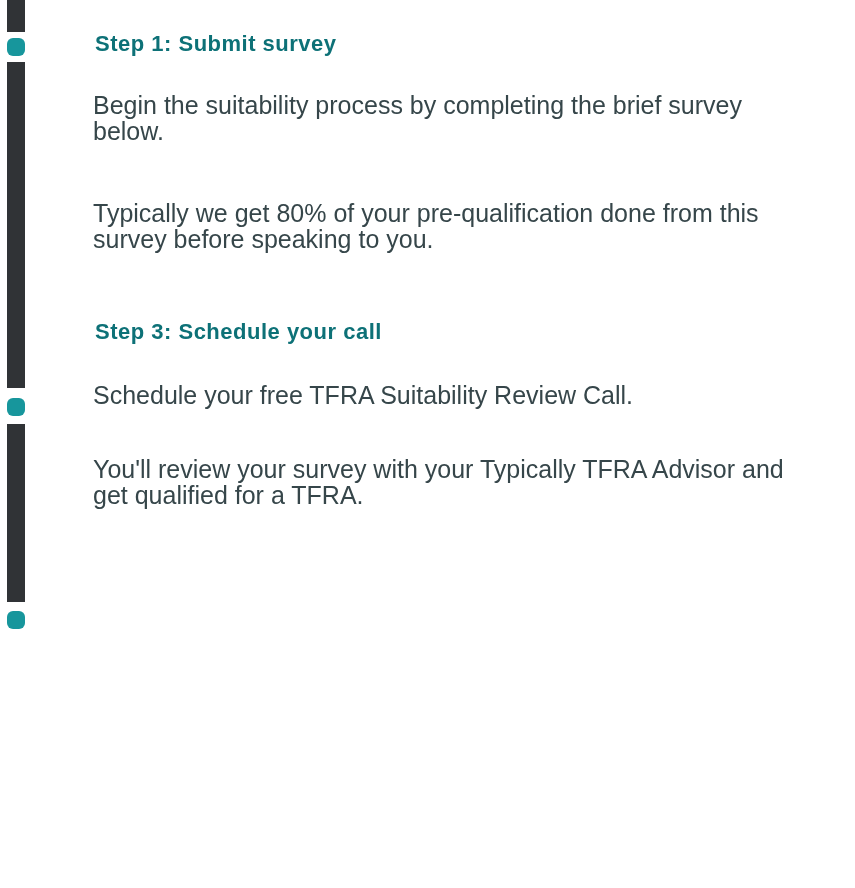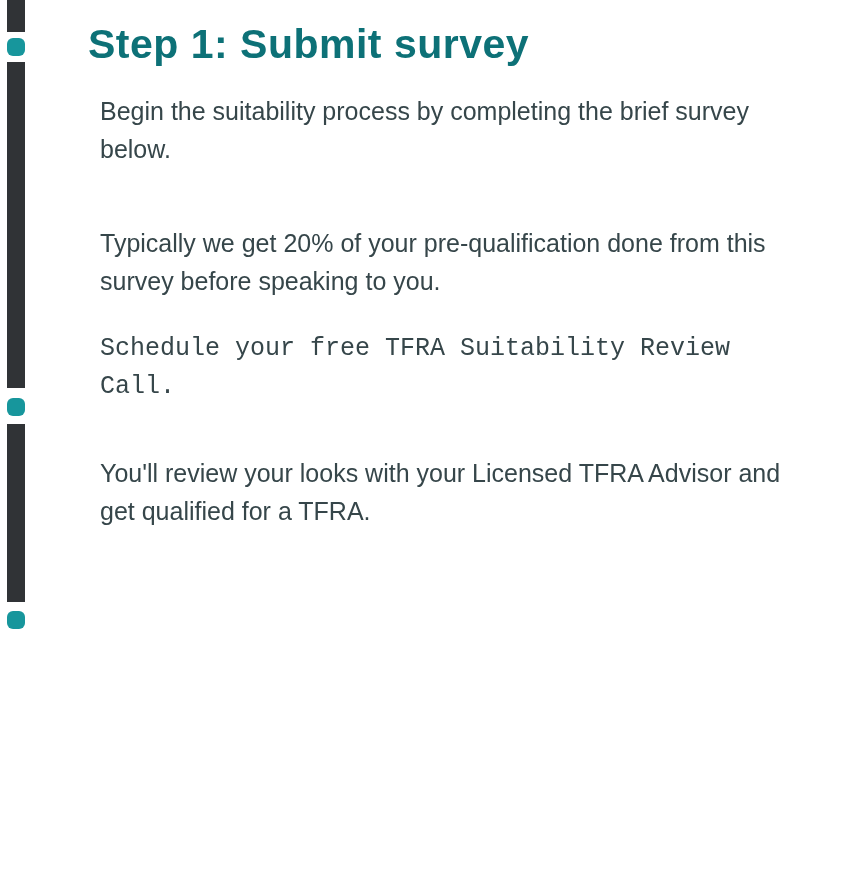--- a/index.html
+++ b/index.html
@@ -51,8 +51,8 @@
     width: 760px;
   }
   .step-title {
-    margin: 4px;
-    font-size: 41px;
+    margin: 11px;
+    font-size: 22px;
     line-height: 40px;
     font-weight: bold;
     letter-spacing: 0.5px;

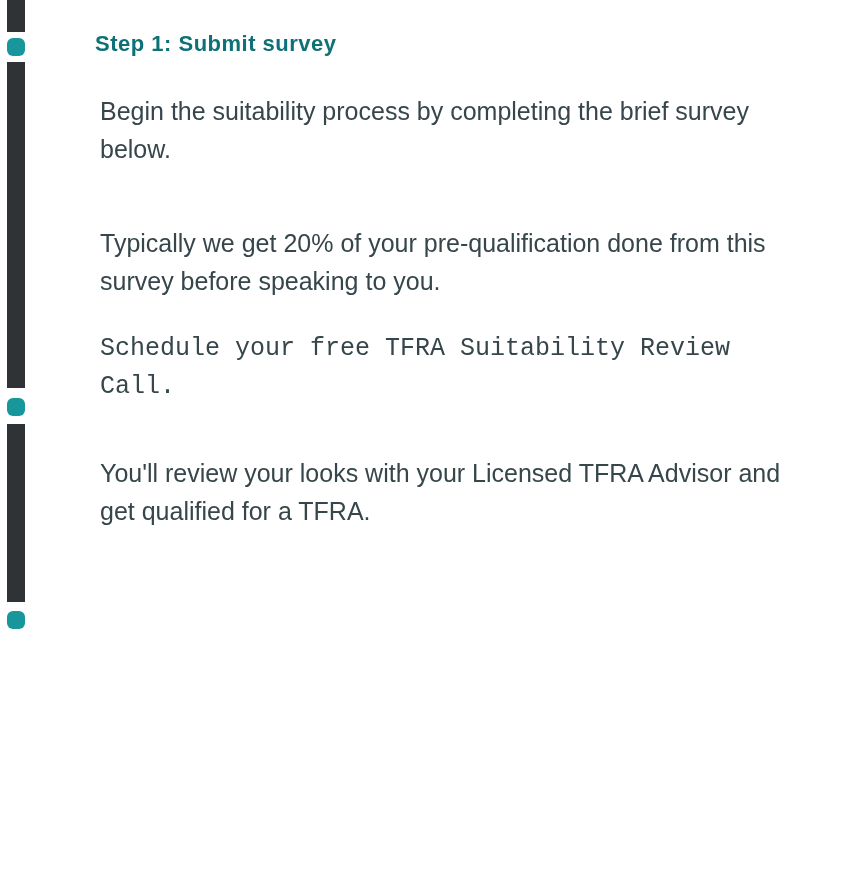--- a/index.html
+++ b/index.html
@@ -59,10 +59,10 @@
     color: #0d7177;
   }
   .step-para {
-    margin: 16px;
+    margin: 9px;
     max-width: 720px;
     font-size: 25px;
-    line-height: 38px;
+    line-height: 26px;
     font-weight: normal;
     color: #36464a;
   }

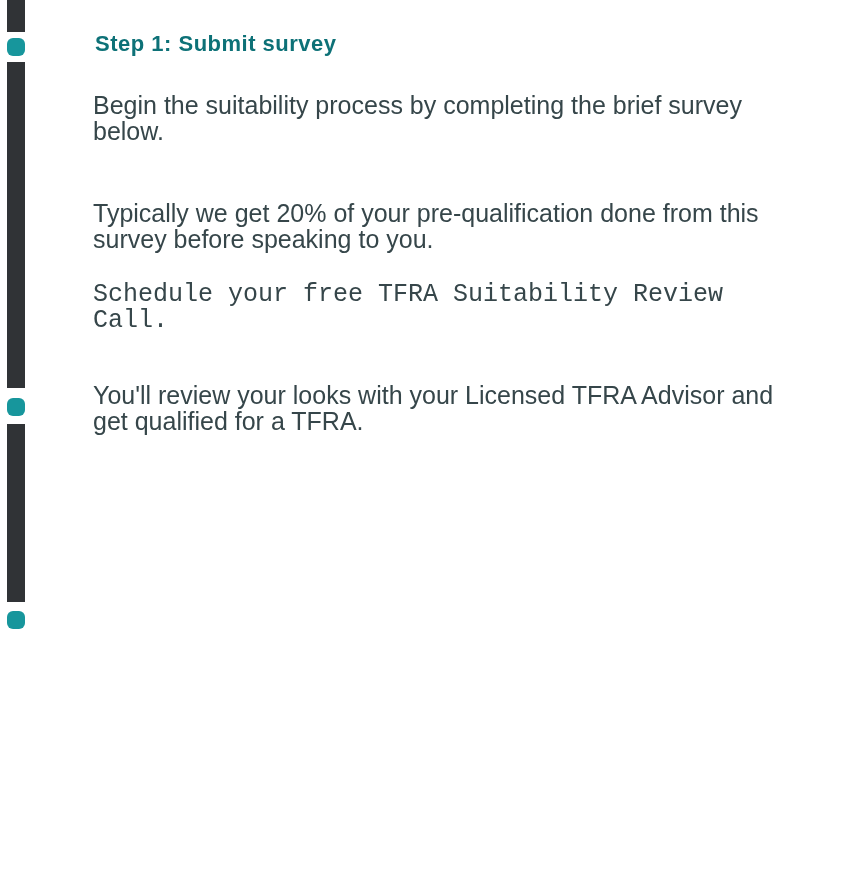--- a/index.html
+++ b/index.html
@@ -93,7 +93,7 @@
 
     <h2 class="step-title mt-h1">Step 1: Submit survey</h2>
     <p class="step-para mt-p1">Begin the suitability process by completing the brief survey below.</p>
-    <p class="step-para mt-p2">Typically we get 20% of your pre-qualification done from this survey before speaking to you.</p>
+    <p class="step-para mt-p2">Typically we get 80% of your pre-qualification done from this survey before speaking to you.</p>
 
 
     <p class="step-para mt-p4">Schedule your free TFRA Suitability Review Call.</p>

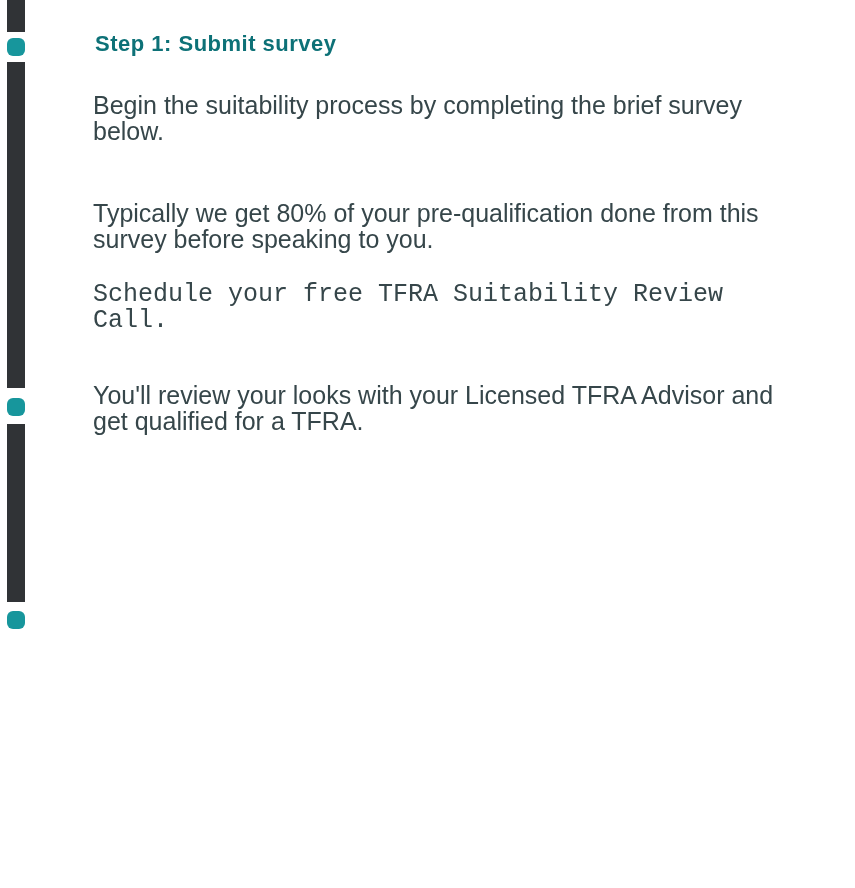--- a/index.html
+++ b/index.html
@@ -96,6 +96,7 @@
     <p class="step-para mt-p2">Typically we get 80% of your pre-qualification done from this survey before speaking to you.</p>
 
 
+    <h2 class="step-title mt-h3">Step 3: Schedule your call</h2>
     <p class="step-para mt-p4">Schedule your free TFRA Suitability Review Call.</p>
     <p class="step-para mt-p5">You'll review your looks with your Licensed TFRA Advisor and get qualified for a TFRA.</p>
 

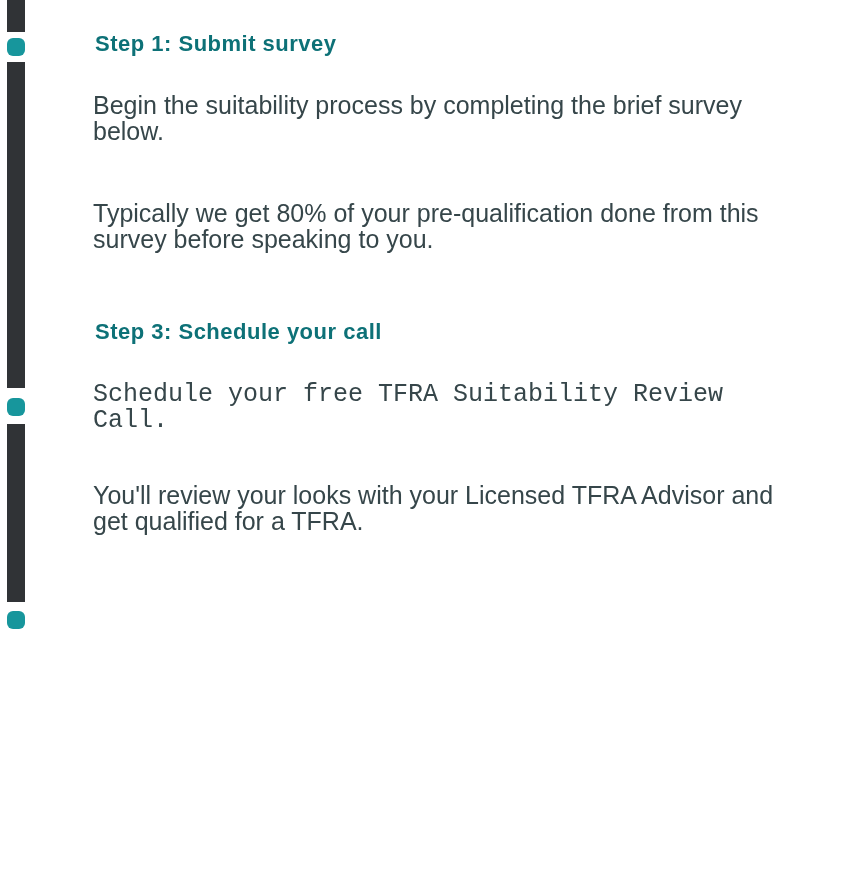--- a/index.html
+++ b/index.html
@@ -72,7 +72,7 @@
   .mt-h2 { margin-top: 53px; }
   .mt-p3 { margin-top: 29px; }
   .mt-h3 { margin-top: 60px; }
-  .mt-p4 { margin-top: 30px; font-family: Liberation Mono, monospace; }
+  .mt-p4 { margin-top: 30px; }
   .mt-p5 { margin-top: 48px; }
 </style>
 </head>

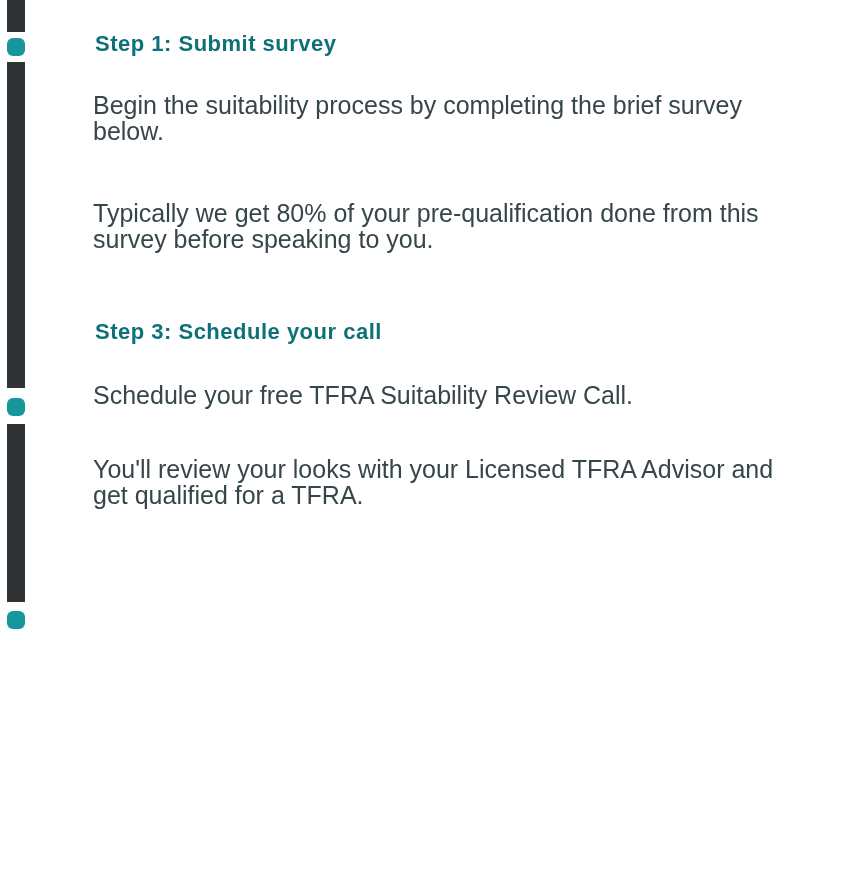--- a/index.html
+++ b/index.html
@@ -98,7 +98,7 @@
 
     <h2 class="step-title mt-h3">Step 3: Schedule your call</h2>
     <p class="step-para mt-p4">Schedule your free TFRA Suitability Review Call.</p>
-    <p class="step-para mt-p5">You'll review your looks with your Licensed TFRA Advisor and get qualified for a TFRA.</p>
+    <p class="step-para mt-p5">You'll review your survey with your Typically TFRA Advisor and get qualified for a TFRA.</p>
 
   </div>
 

